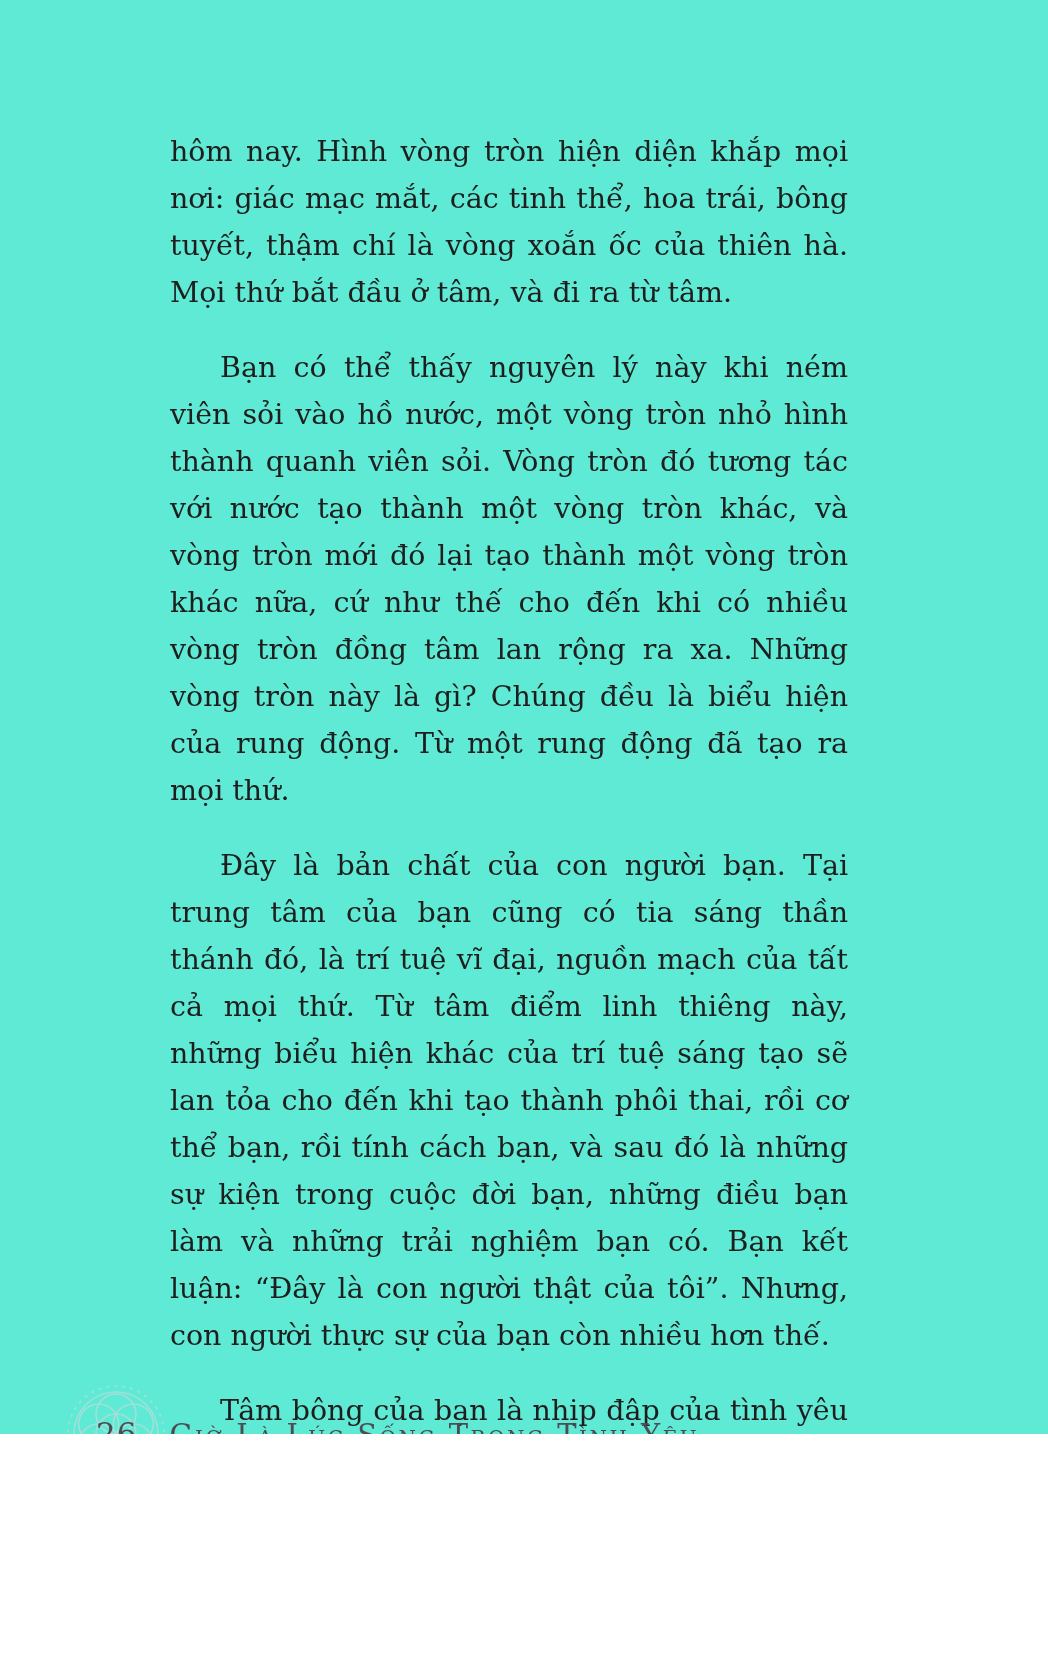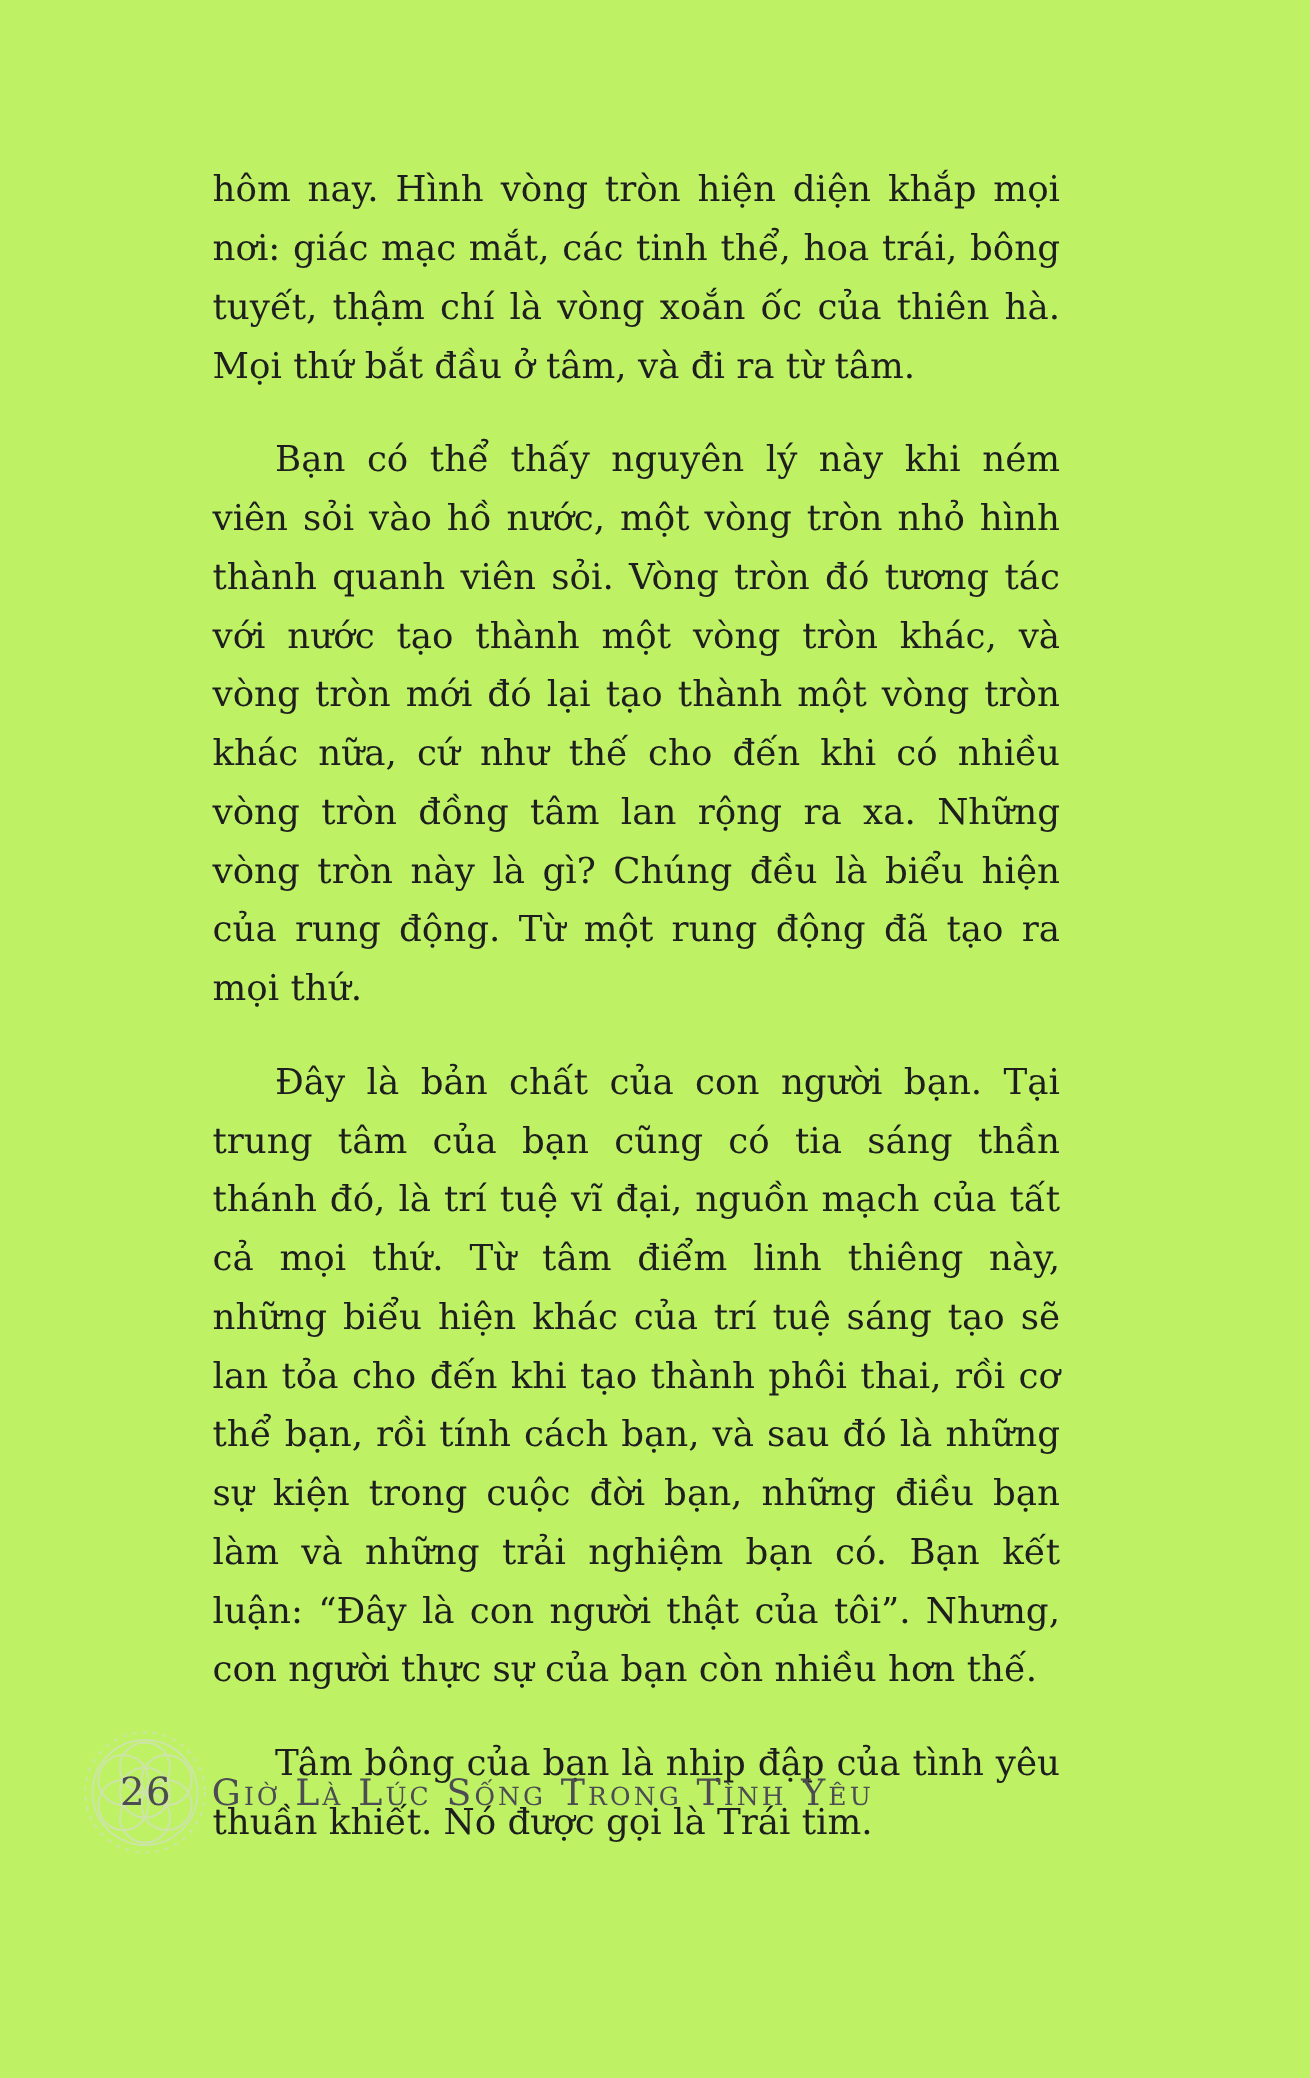--- a/index.html
+++ b/index.html
@@ -10,8 +10,8 @@
   .page {
     position: relative;
     width: 1048px;
-    height: 1662px;
-    background: #bef264;
+    height: 1434px;
+    background: #5eead4;
     overflow: hidden;
     font-family: "DejaVu Serif", "Liberation Serif", serif;
   }

